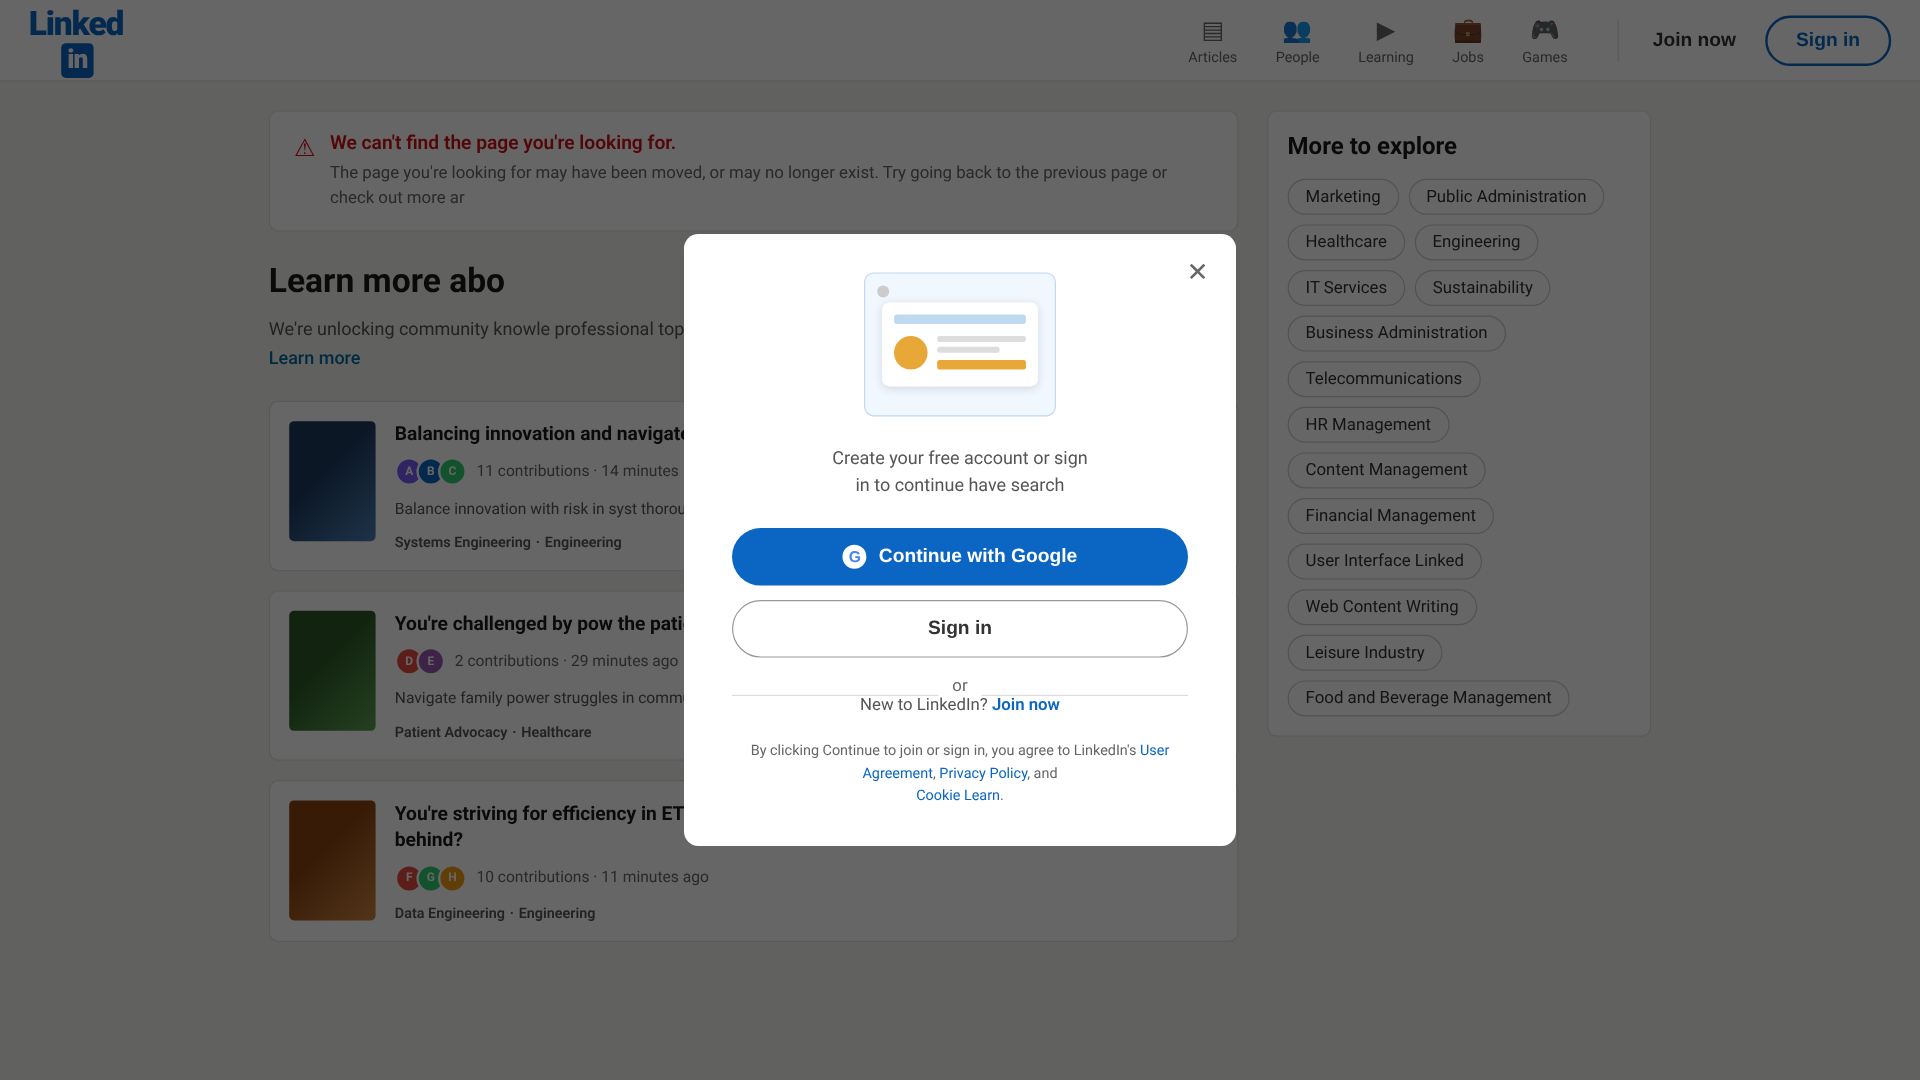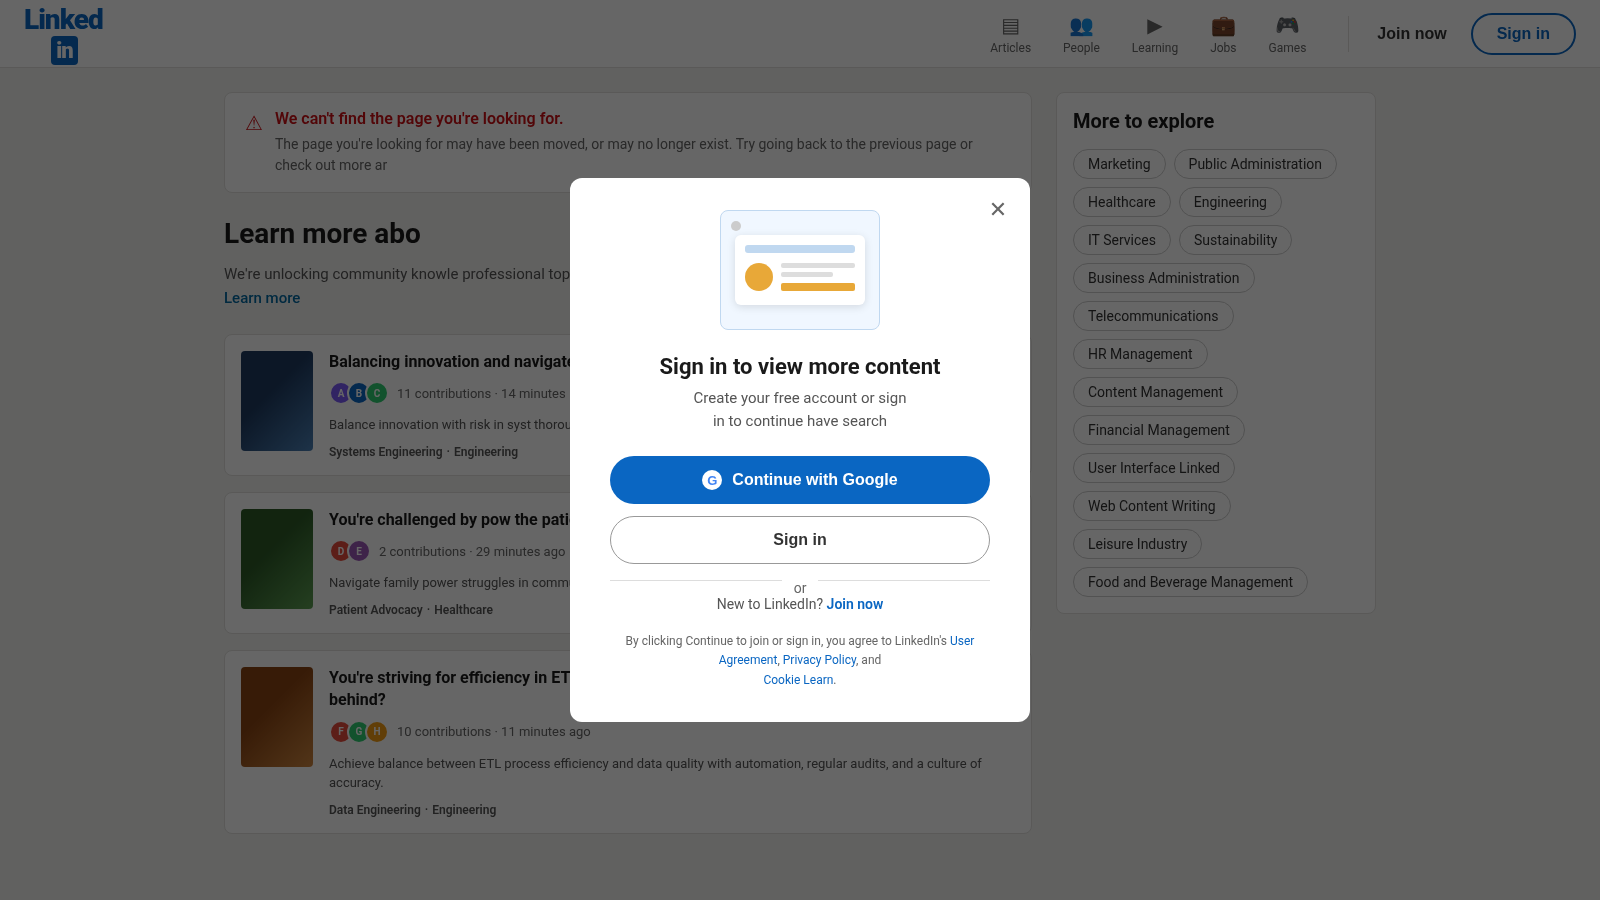--- a/index.html
+++ b/index.html
@@ -472,7 +472,6 @@
       </div>
     </div>
 
-    <h2 class="modal-title">Sign in to view more content</h2>
     <p class="modal-subtitle">
       <span>Create your free account or sign</span><br>
       <span>in to continue have search</span>

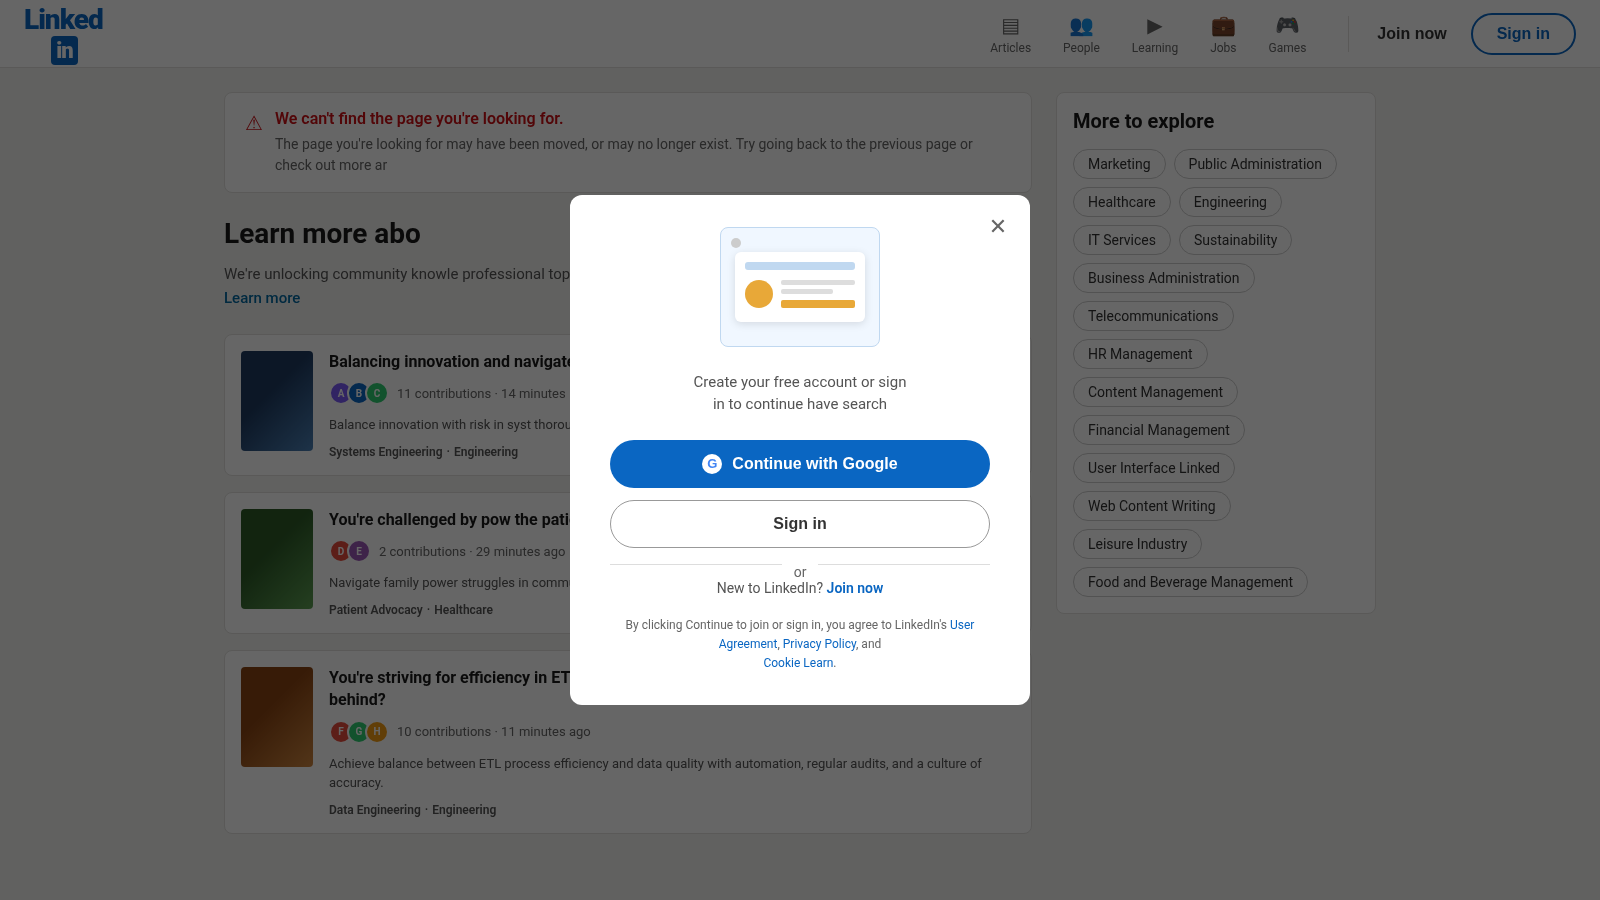--- a/index.html
+++ b/index.html
@@ -281,7 +281,7 @@
 
     .modal-or {
       display: flex;
-      align-items: flex-start;
+      align-items: flex-end;
       gap: 12px;
     }
     .modal-or-line { flex: 1; height: 1px; background: #ddd; }

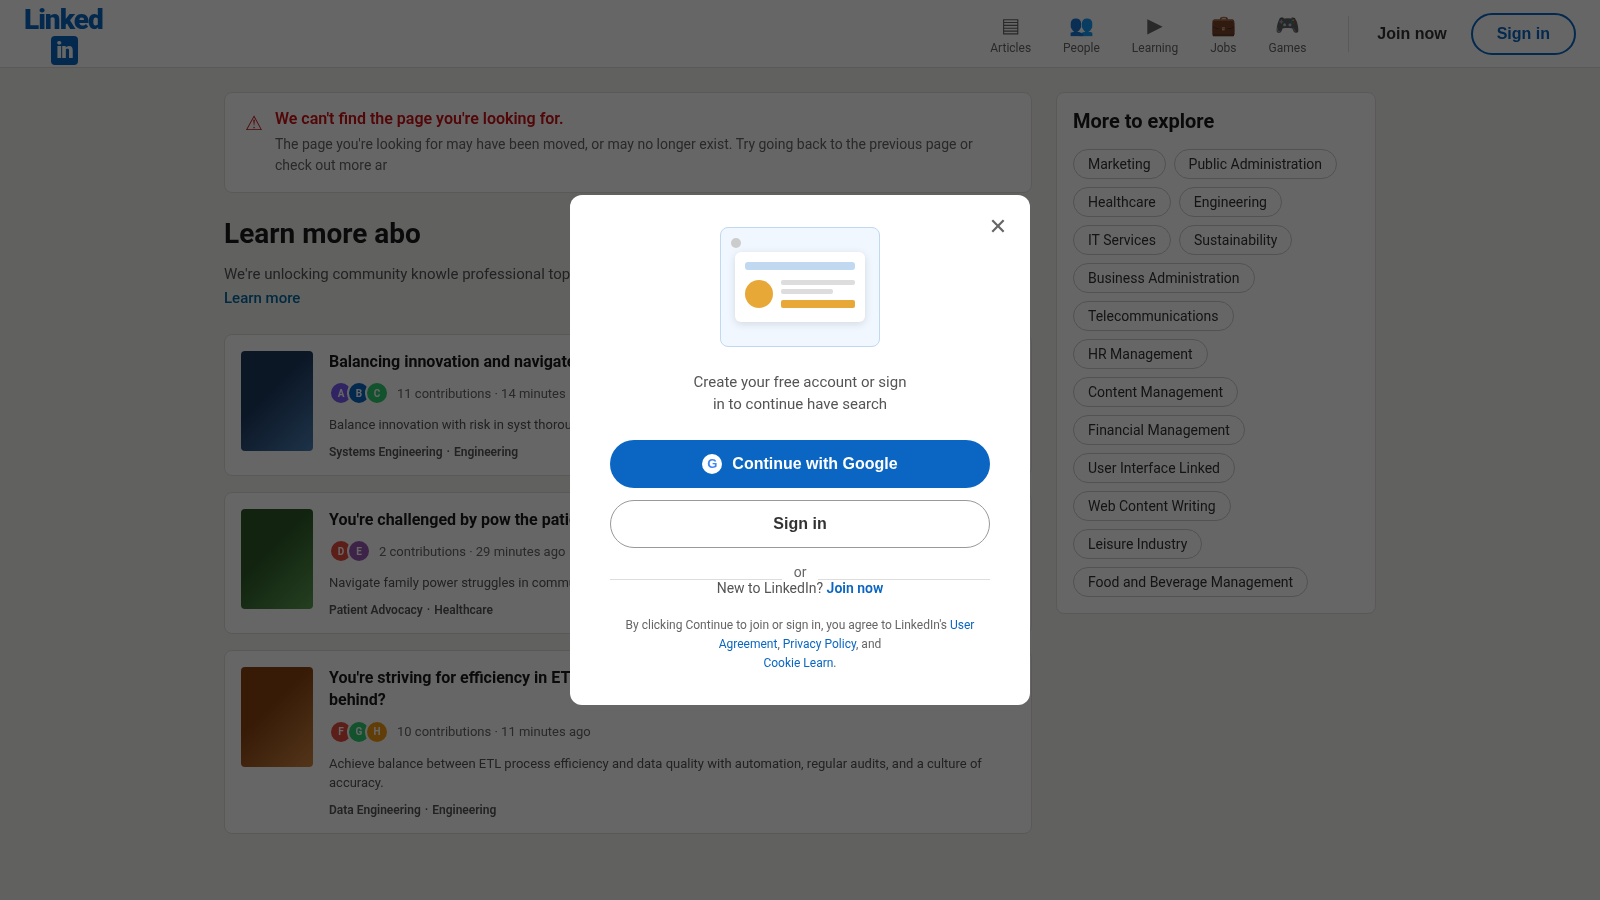--- a/index.html
+++ b/index.html
@@ -416,7 +416,6 @@
           </div>
           <span class="meta-text"><span>10 contributions</span> · <span>11 minutes ago</span></span>
         </div>
-        <div class="article-excerpt">Achieve balance between ETL process efficiency and data quality with automation, regular audits, and a culture of accuracy.</div>
         <div class="article-tags">
           <span class="tag">Data Engineering</span>
           <span class="tag"> · </span>

